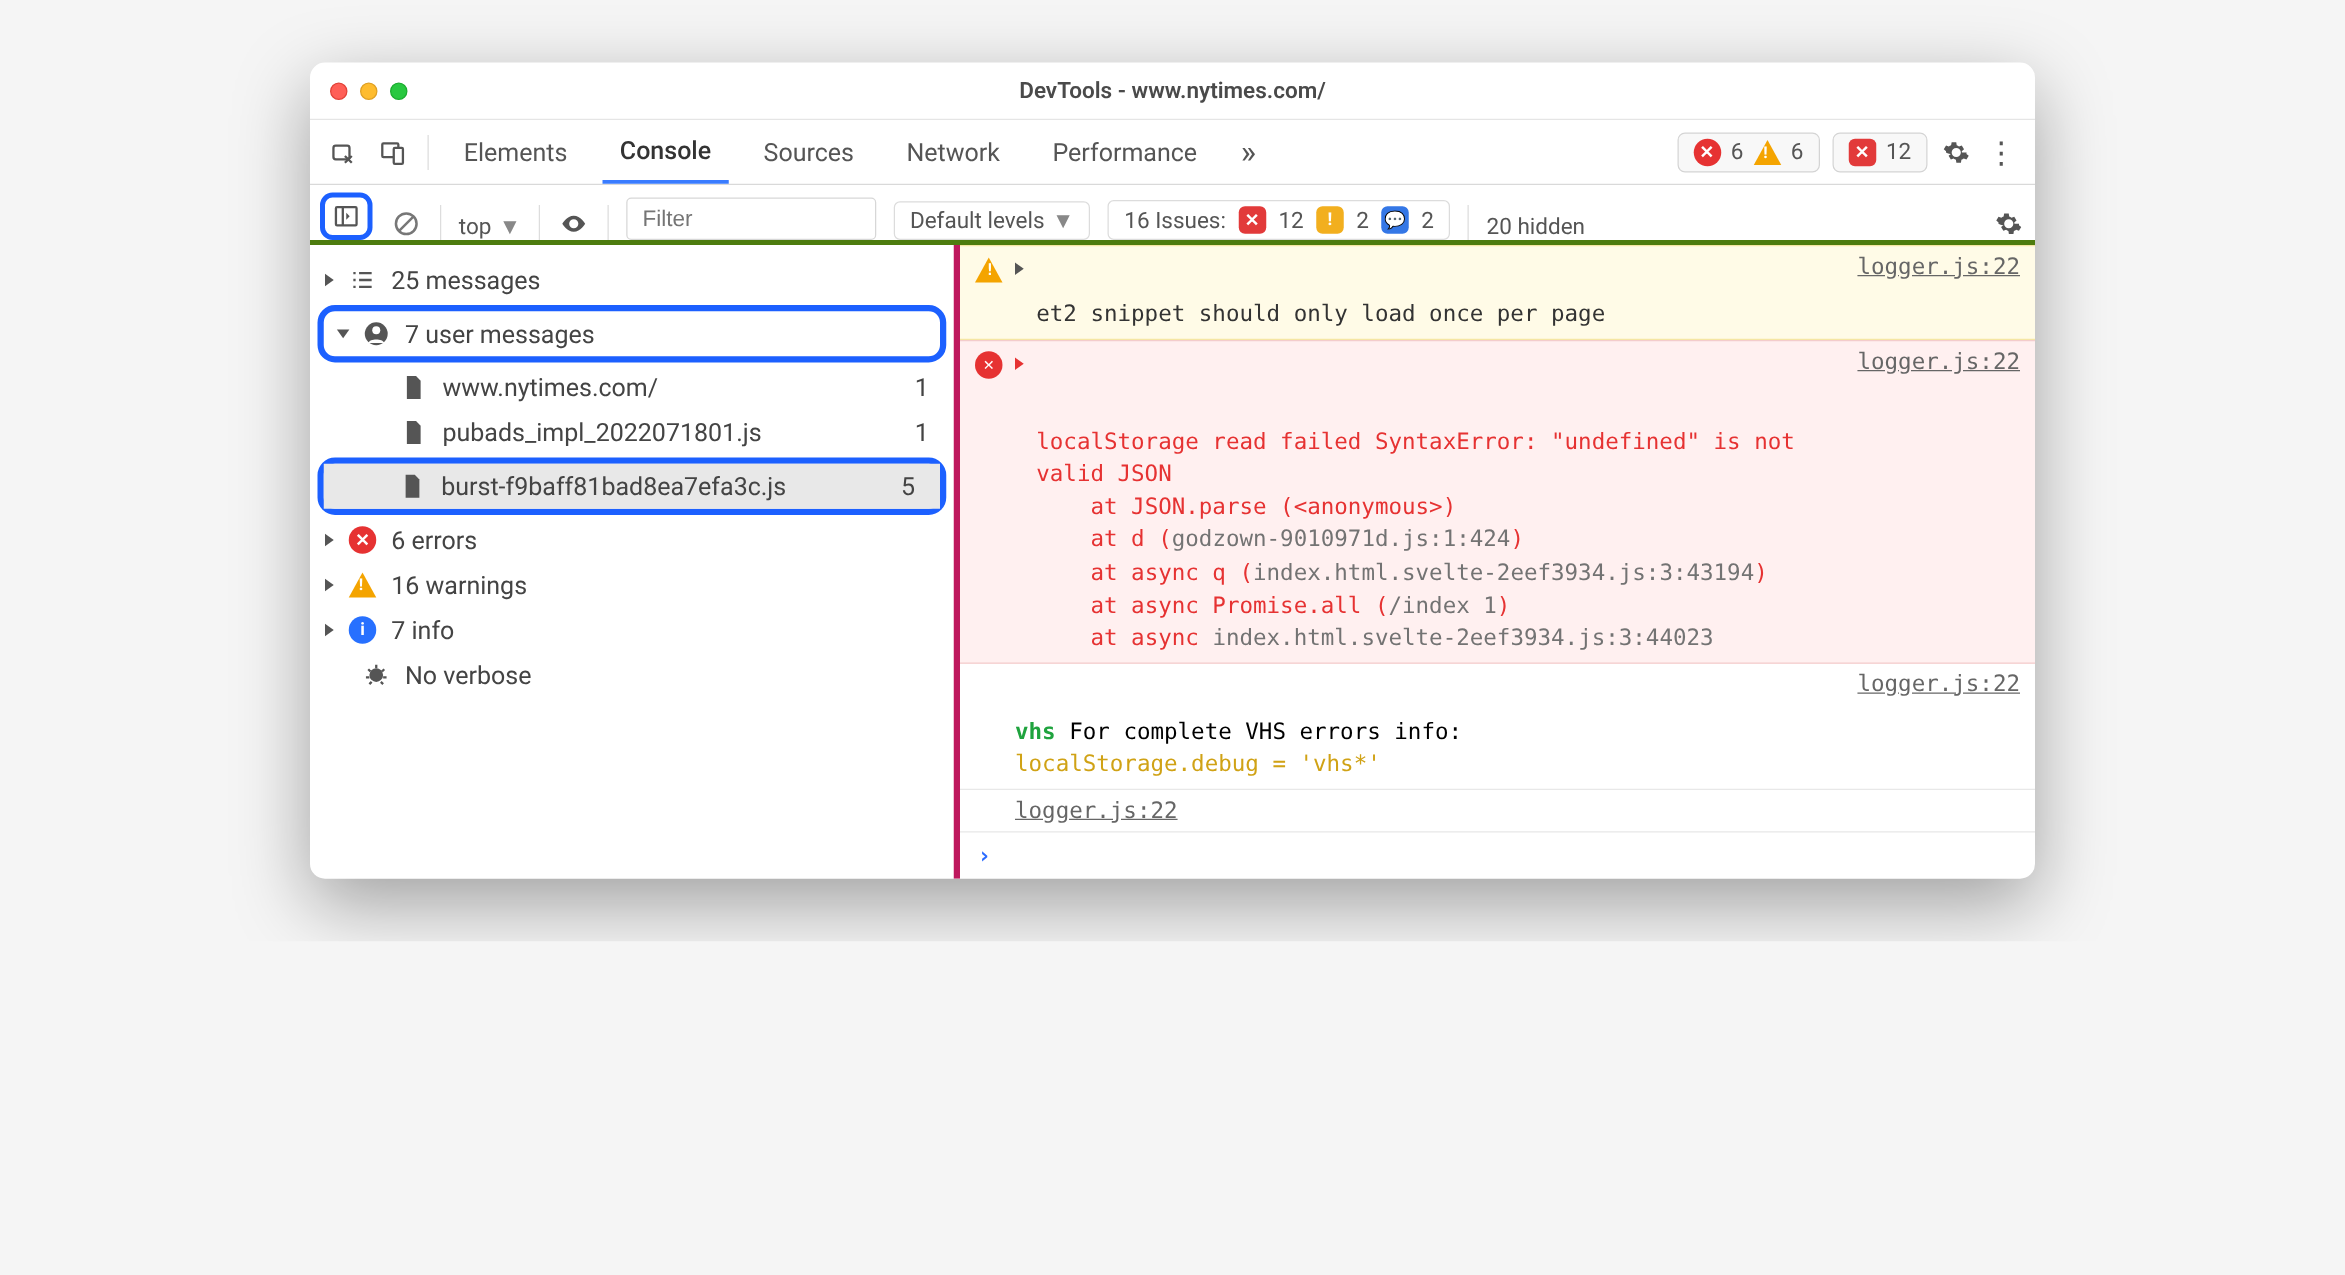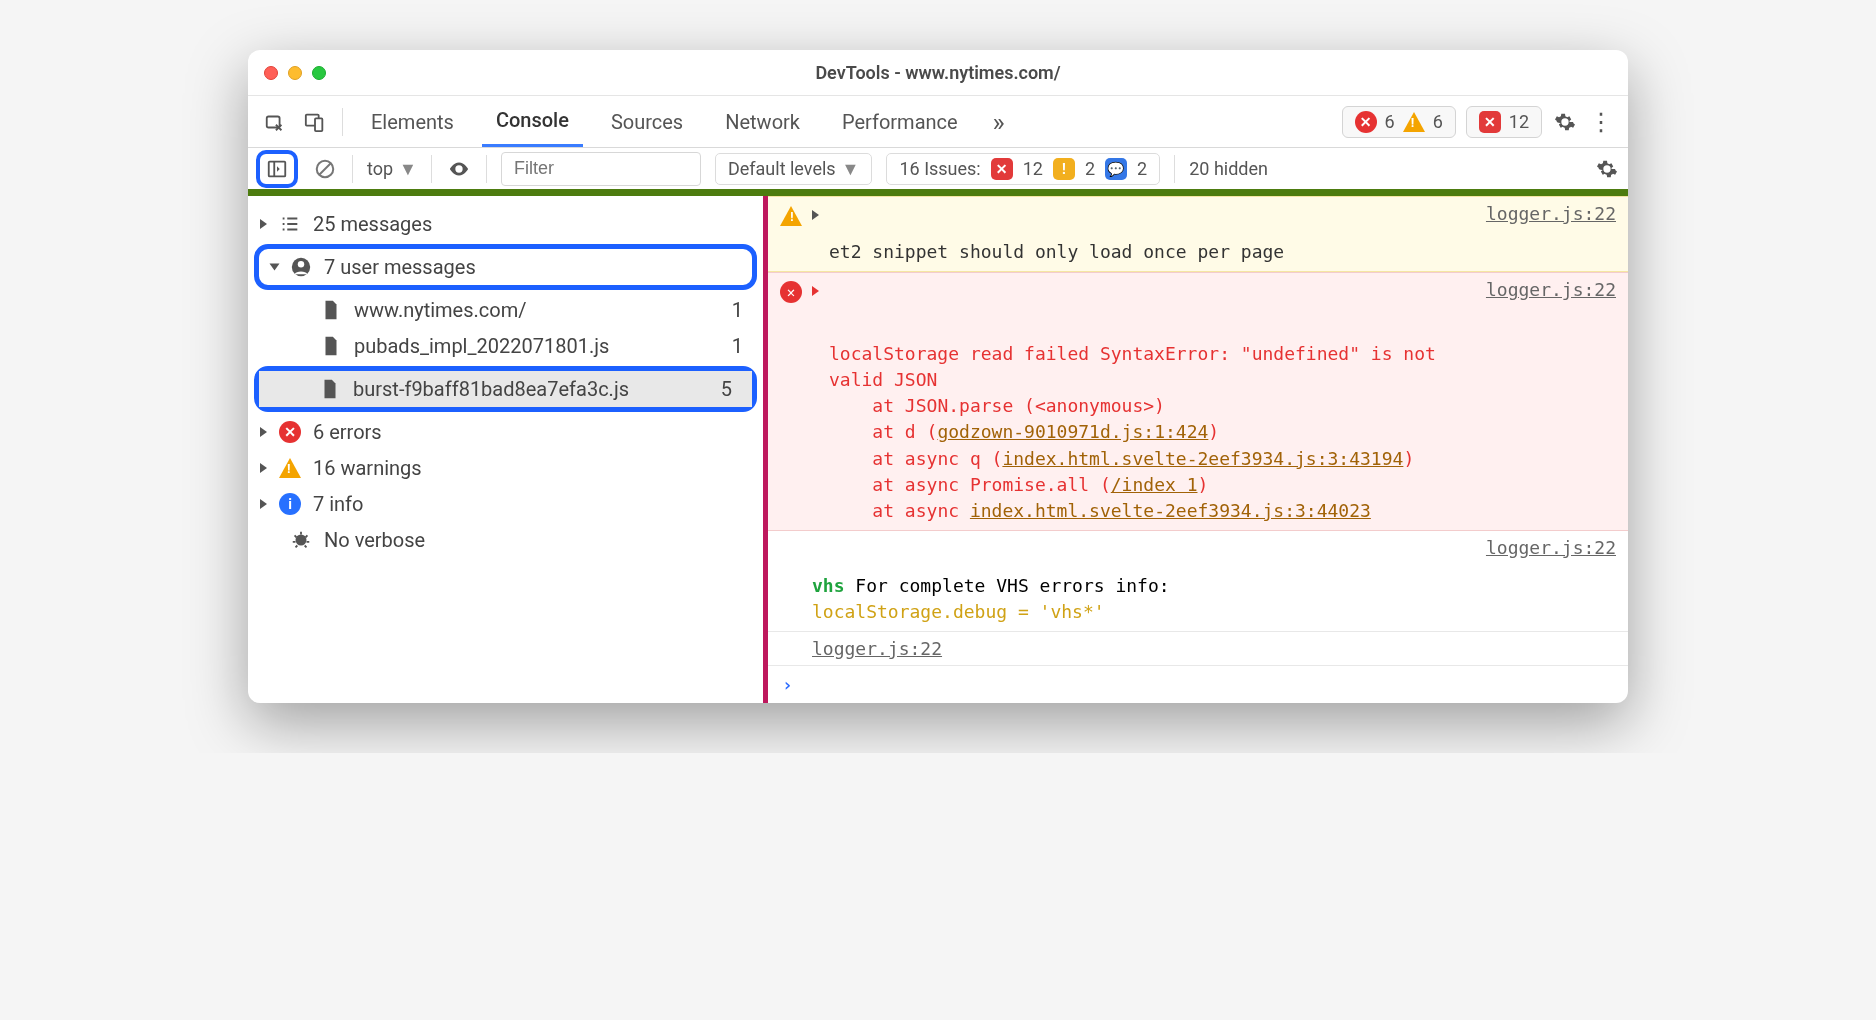--- a/index.html
+++ b/index.html
@@ -54,10 +54,10 @@
   .filterbar {
     height: 48px;
     display:flex;
-    align-items:center;
+    align-items:flex-end;
     padding: 0 8px;
     gap: 14px;
-    border-bottom:7px solid #4d7c0f;
+    border-bottom:4px solid #4d7c0f;
     font-size: 18px;
     color:#555;
   }

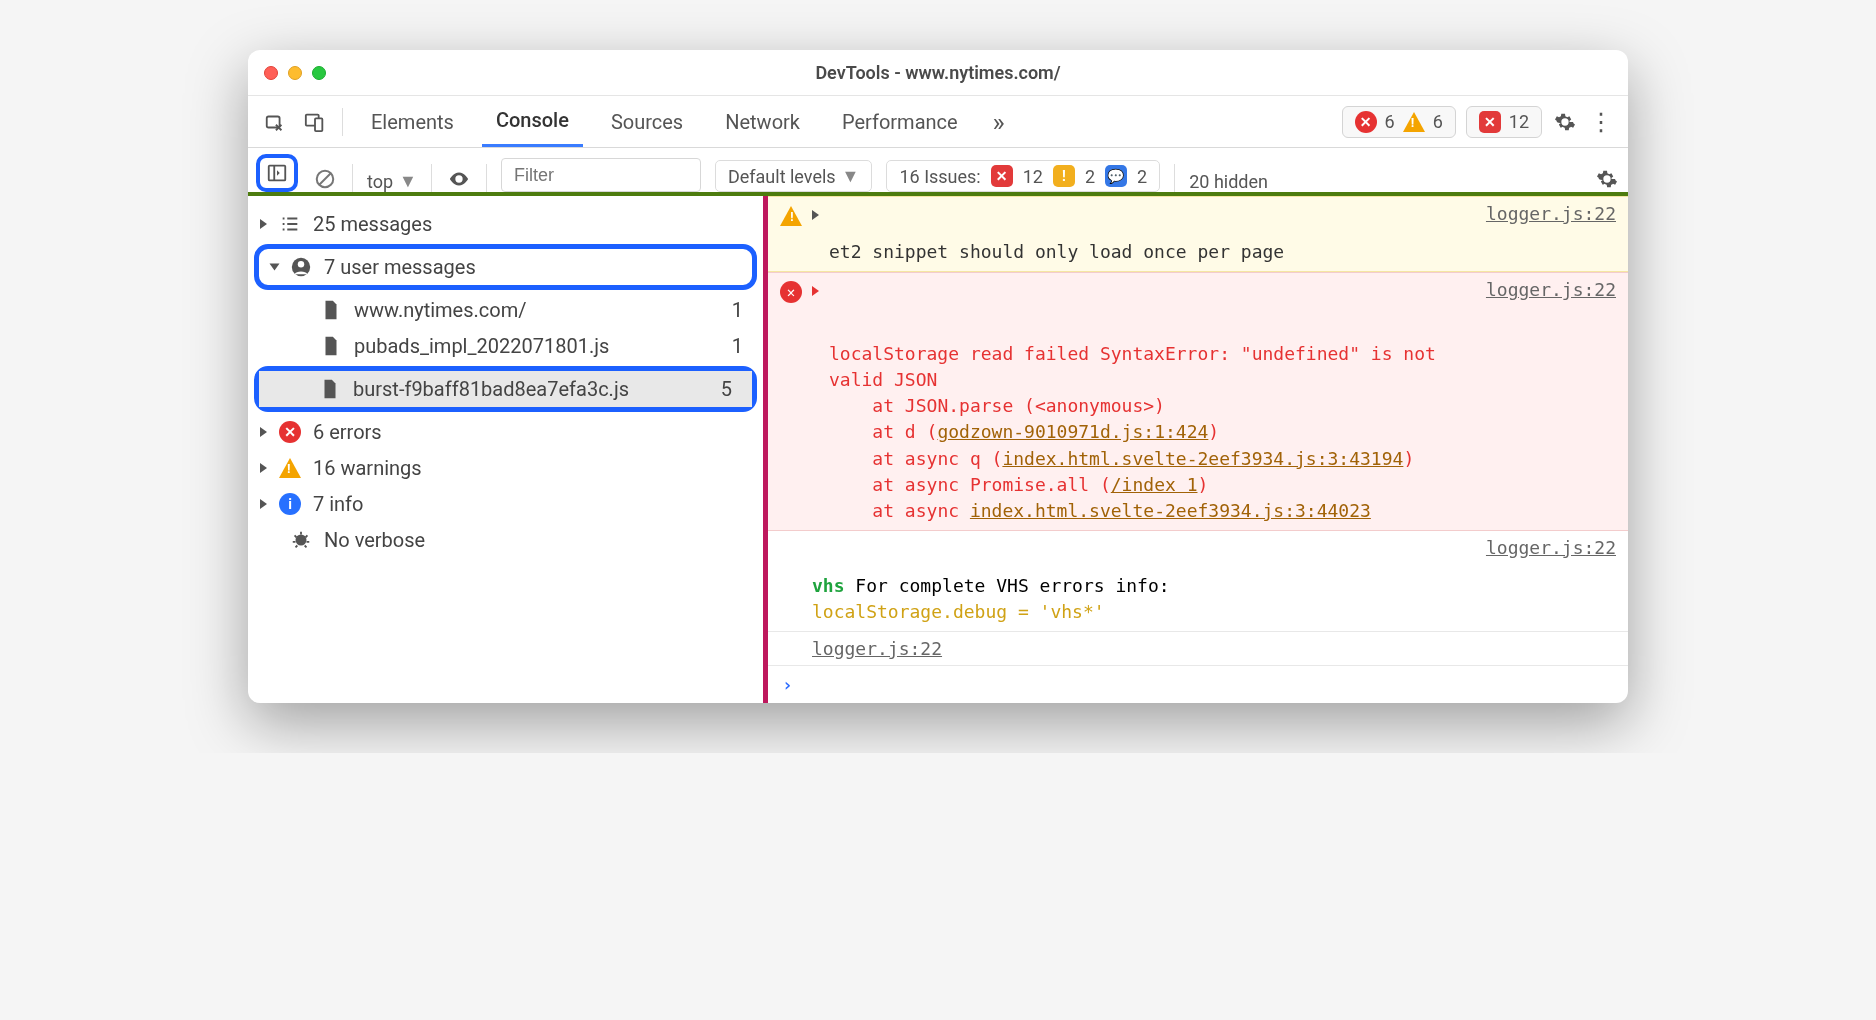--- a/index.html
+++ b/index.html
@@ -119,7 +119,7 @@
   .error-text { color:#e63232; }
   .vhs { color:#1fa33e; font-weight:600; }
   .vhs-code { color:#d0a215; }
-  .link { text-decoration:underline; color:#a16207; }
+  .link { color:#737373; }
   .prompt { color:#2b6bff; padding:8px 14px; font-weight:700; font-family:Menlo,monospace; }
 
   .svg-ic { width:22px; height:22px; flex:0 0 auto; }

